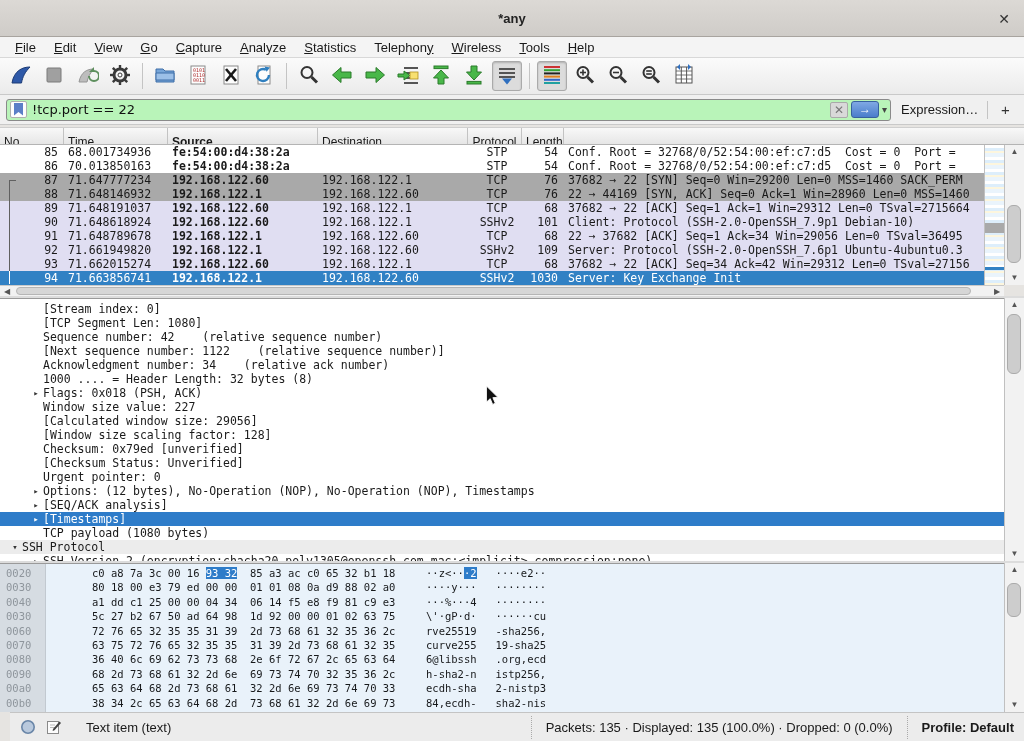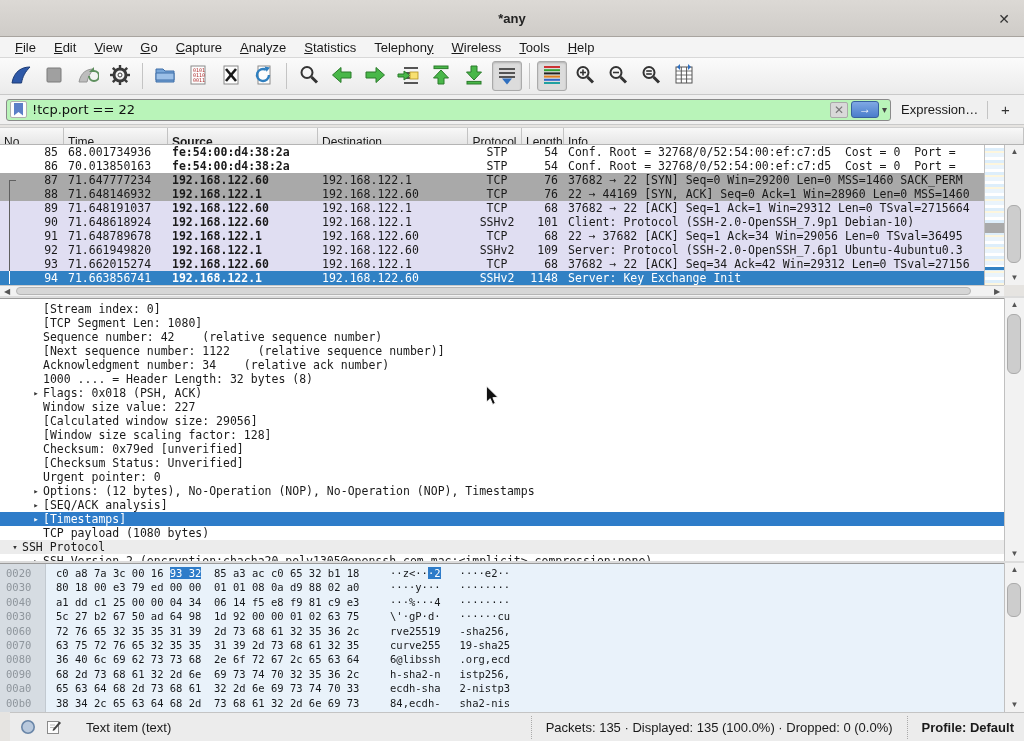--- a/index.html
+++ b/index.html
@@ -325,7 +325,6 @@
   <div class="hcell c-dst">Destination</div>
   <div class="hcell c-proto">Protocol</div>
   <div class="hcell c-len">Length</div>
-  <div class="hcell c-info">Info</div>
 </div>
 <div id="plist-rows">
   <div class="prow row-stp"><span class="c-no">85</span><span class="c-time">68.001734936</span><span class="c-src">fe:54:00:d4:38:2a</span><span class="c-dst"></span><span class="c-proto">STP</span><span class="c-len">54</span><span class="c-info">Conf. Root = 32768/0/52:54:00:ef:c7:d5  Cost = 0  Port = </span></div>

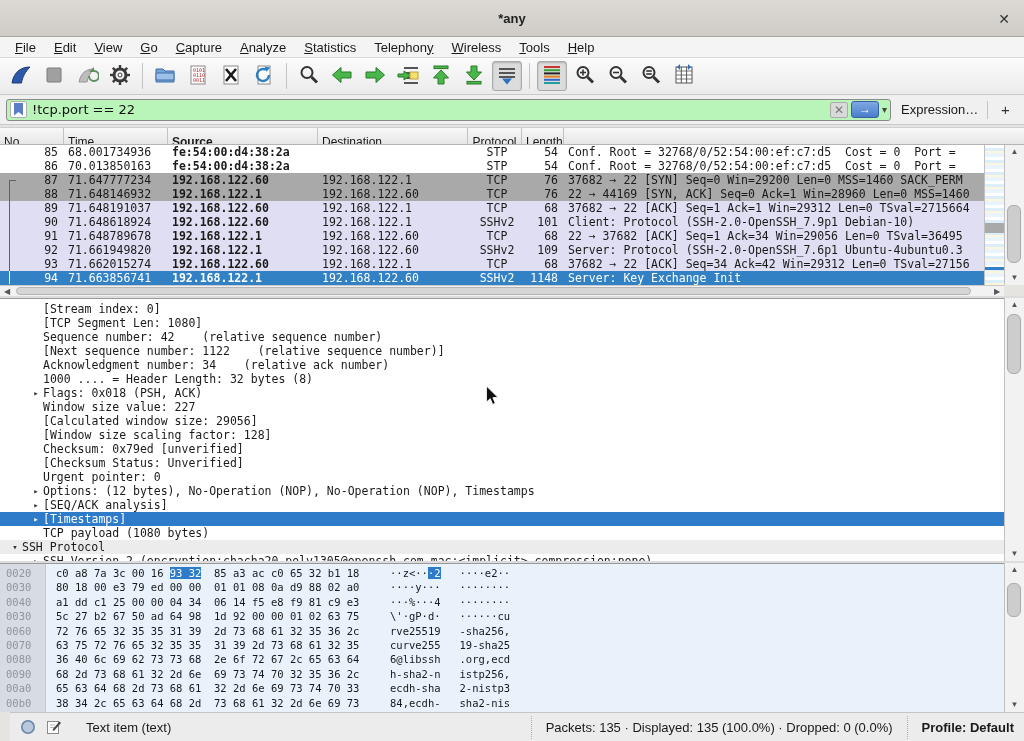--- a/index.html
+++ b/index.html
@@ -336,7 +336,7 @@
     <div class="prow row-tcp"><span class="c-no">91</span><span class="c-time">71.648789678</span><span class="c-src">192.168.122.1</span><span class="c-dst">192.168.122.60</span><span class="c-proto">TCP</span><span class="c-len">68</span><span class="c-info">22 → 37682 [ACK] Seq=1 Ack=34 Win=29056 Len=0 TSval=36495</span></div>
     <div class="prow row-tcp"><span class="c-no">92</span><span class="c-time">71.661949820</span><span class="c-src">192.168.122.1</span><span class="c-dst">192.168.122.60</span><span class="c-proto">SSHv2</span><span class="c-len">109</span><span class="c-info">Server: Protocol (SSH-2.0-OpenSSH_7.6p1 Ubuntu-4ubuntu0.3</span></div>
     <div class="prow row-tcp"><span class="c-no">93</span><span class="c-time">71.662015274</span><span class="c-src">192.168.122.60</span><span class="c-dst">192.168.122.1</span><span class="c-proto">TCP</span><span class="c-len">68</span><span class="c-info">37682 → 22 [ACK] Seq=34 Ack=42 Win=29312 Len=0 TSval=27156</span></div>
-    <div class="prow row-sel"><span class="c-no">94</span><span class="c-time">71.663856741</span><span class="c-src">192.168.122.1</span><span class="c-dst">192.168.122.60</span><span class="c-proto">SSHv2</span><span class="c-len">1148</span><span class="c-info">Server: Key Exchange Init</span></div>
+    <div class="prow row-sel"><span class="c-no">94</span><span class="c-time">71.663856741</span><span class="c-src">192.168.122.1</span><span class="c-dst">192.168.122.60</span><span class="c-proto">SSHv2</span><span class="c-len">1030</span><span class="c-info">Server: Key Exchange Init</span></div>
     <div id="bracket"></div>
   <div id="bracket-sel"></div>
 </div>

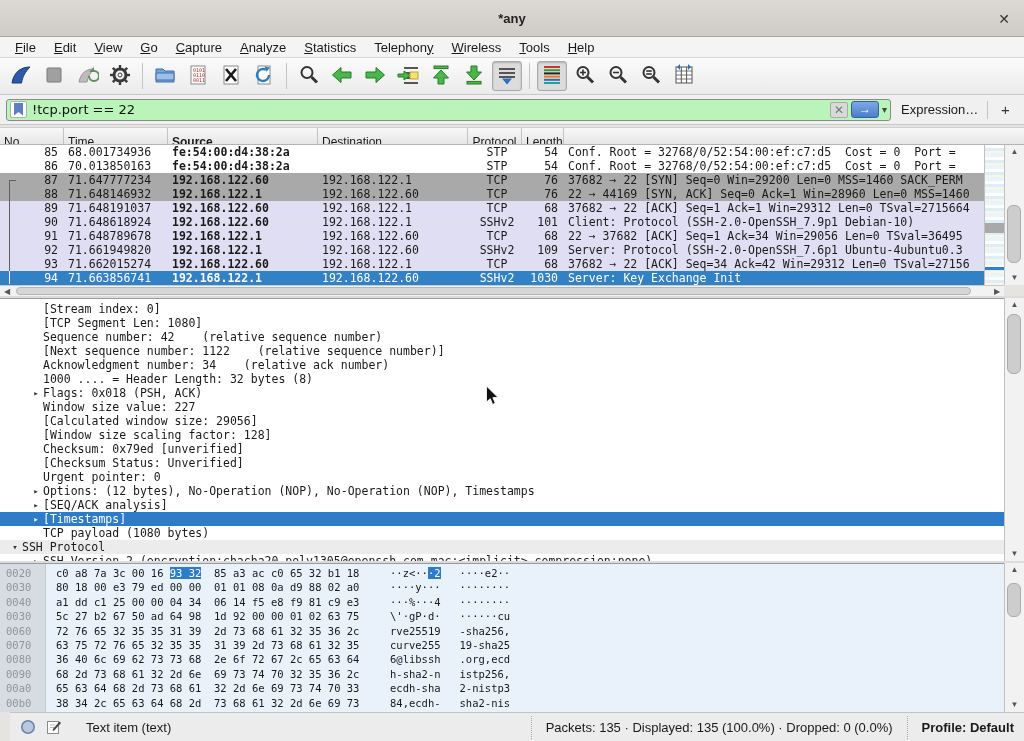--- a/index.html
+++ b/index.html
@@ -90,7 +90,7 @@
   #hex-offcol { position:absolute; left:0; top:0; width:46px; height:100%; background:#d6dce2; border-right:1px solid #c2c9d0; }
   .hxline { position:relative; height:14.4px; line-height:14.4px; display:flex; white-space:pre; }
   .hxoff { width:38px; flex:none; color:#8e959c; padding-left:6px; }
-  .hxbytes { width:352px; flex:none; padding-left:18px; color:#17191b; }
+  .hxbytes { width:352px; flex:none; padding-left:18px; color:#17191b;margin-left:36px; }
   .hxascii { color:#17191b; }
   .hxhl { background:#2e7cc9; color:#fff; }
 

